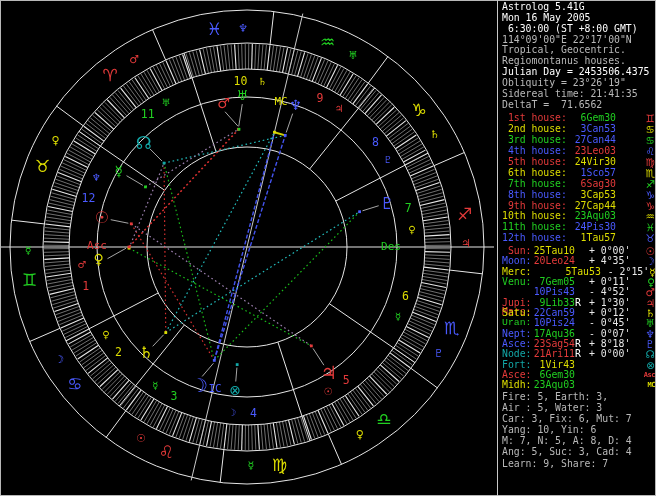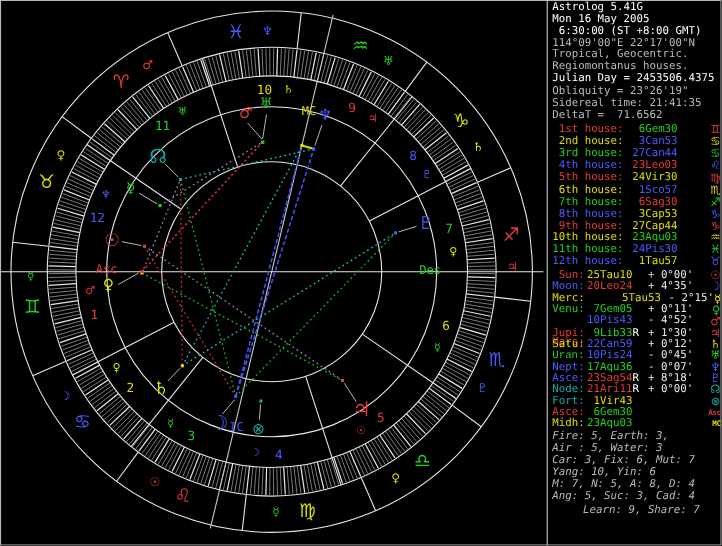--- a/index.html
+++ b/index.html
@@ -14,7 +14,7 @@
   .row{display:flex;align-items:center;padding-left:4px;padding-right:1px;white-space:pre;}
   .hrow{height:10.95px;line-height:10.95px;}
   .prow{height:10.35px;line-height:10.35px;}
-  .srow{height:11.1px;line-height:11.1px;font-style:italic;}
+  .srow{height:11.1px;line-height:11.1px;}
   .hlbl{width:64px;}
   .hval{width:50px;text-align:right;}
   .plbl{width:30px;}

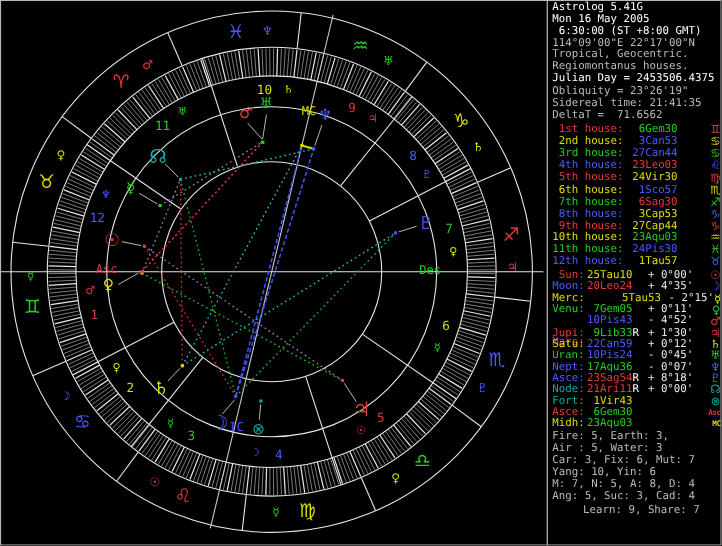--- a/index.html
+++ b/index.html
@@ -596,7 +596,7 @@
         <div class="ln srow" style="color: rgb(185, 185, 185);">Yang: 10, Yin: 6</div>
         <div class="ln srow" style="color: rgb(185, 185, 185);">M: 7, N: 5, A: 8, D: 4</div>
         <div class="ln srow" style="color: rgb(185, 185, 185);">Ang: 5, Suc: 3, Cad: 4</div>
-        <div class="ln srow" style="color: rgb(185, 185, 185); margin-left: 28px;">Learn: 9, Share: 7</div>
+        <div class="ln srow" style="color: rgb(185, 185, 185);">Learn: 9, Share: 7</div>
       </div>
   </div>
 </div>

